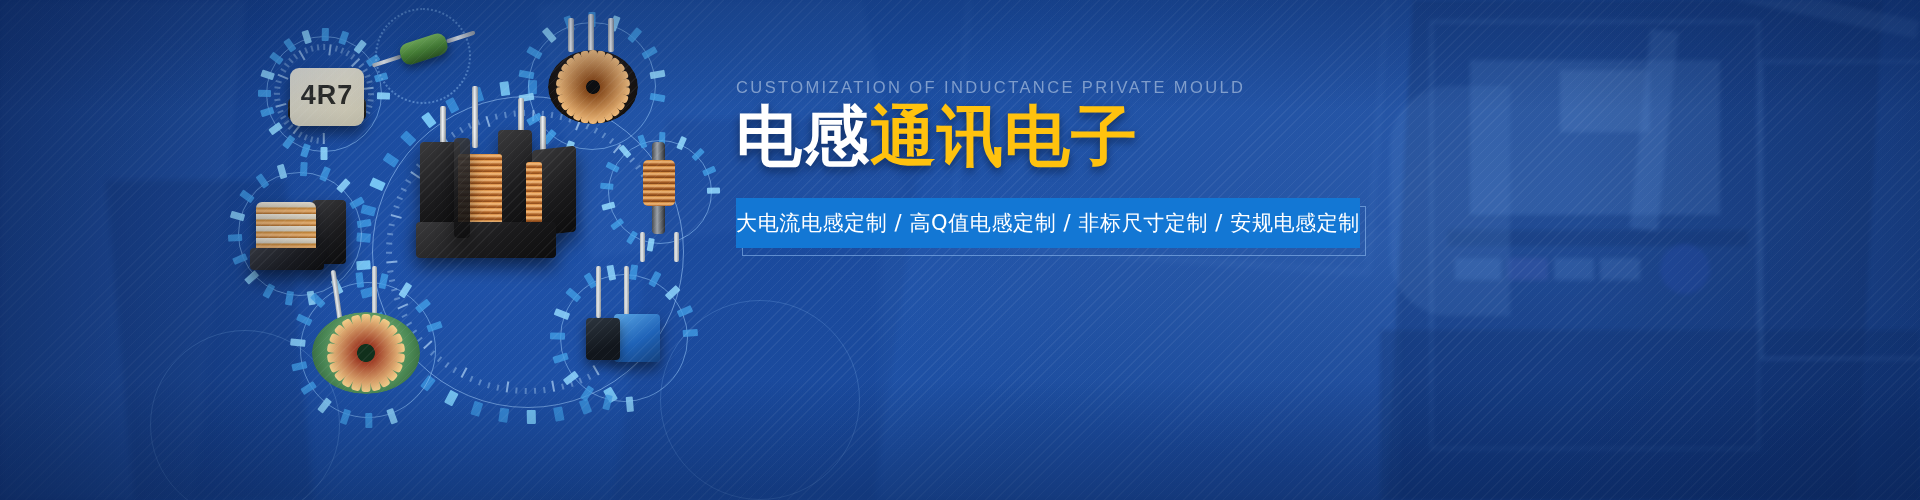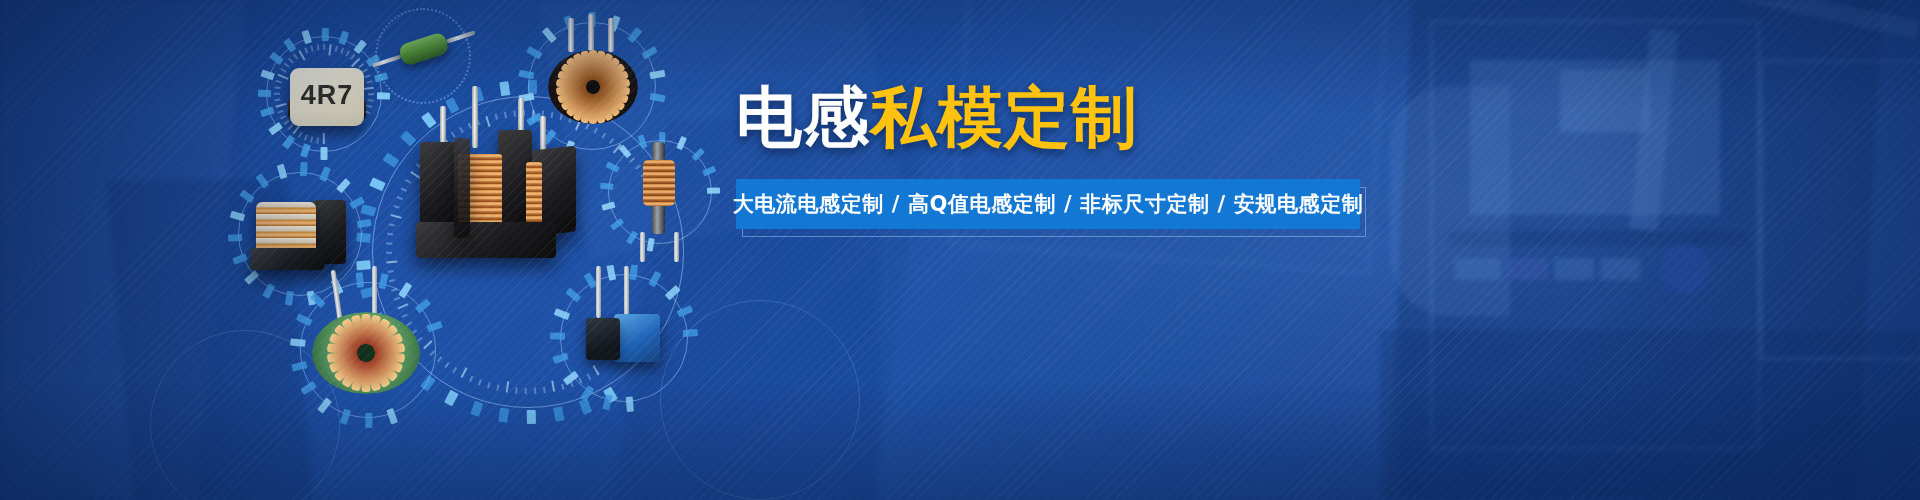--- a/index.html
+++ b/index.html
@@ -517,6 +517,7 @@
 
   <div class="content">
 
+    <div class="eyebrow">CUSTOMIZATION OF INDUCTANCE PRIVATE MOULD</div>
 
     <div class="headline">
       <span class="w">电感</span><span class="y">私模定制</span>

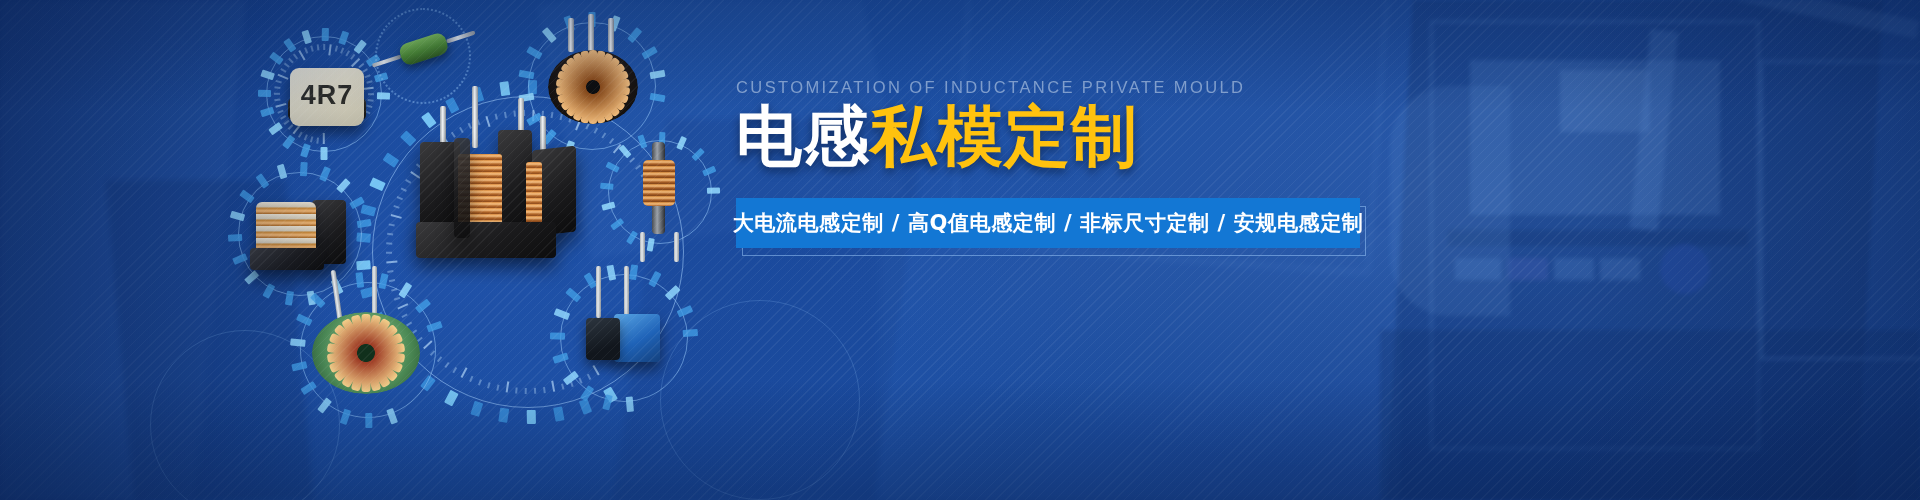--- a/index.html
+++ b/index.html
@@ -520,7 +520,7 @@
     <div class="eyebrow">CUSTOMIZATION OF INDUCTANCE PRIVATE MOULD</div>
 
     <div class="headline">
-      <span class="w">电感</span><span class="y">私模定制</span>
+      <span class="w">电感</span><span class="y">通讯电子</span>
     </div>
 
     <div class="barwrap">

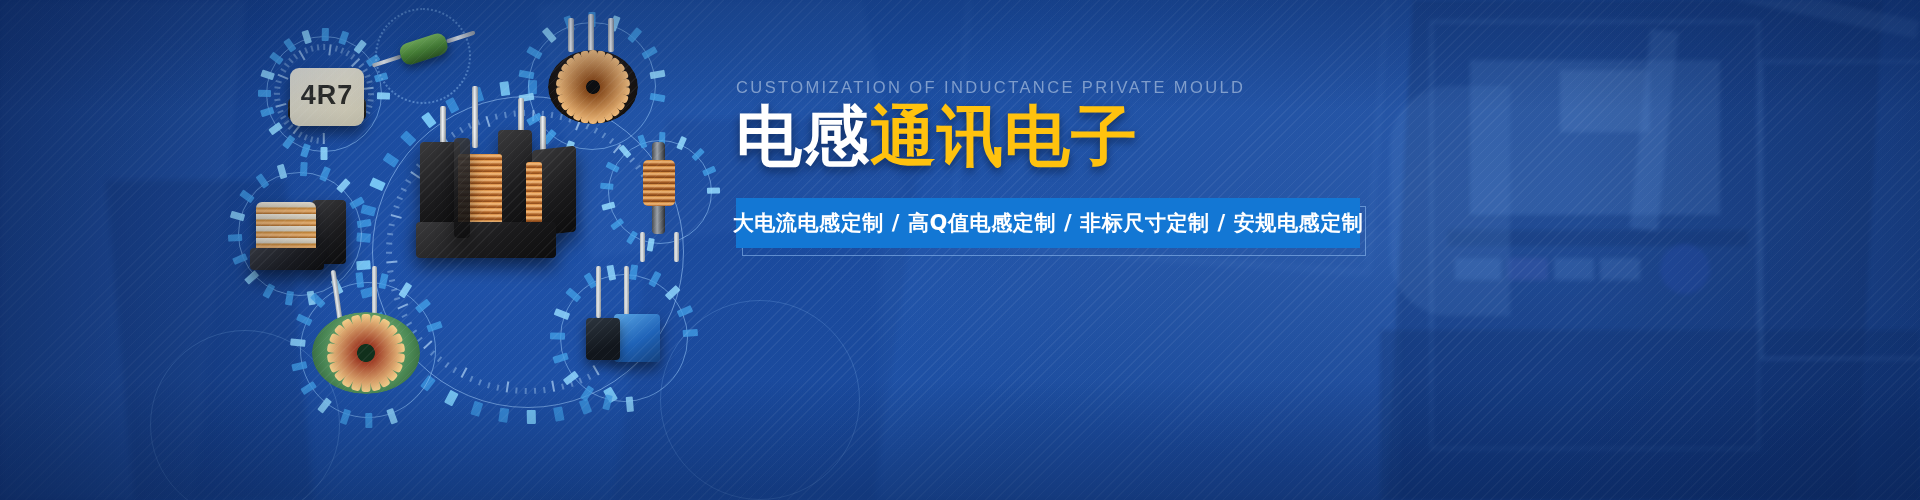--- a/index.html
+++ b/index.html
@@ -88,7 +88,7 @@
     border:1.5px solid rgba(150,195,245,.55);}
   .bar{position:absolute;left:0;top:0;width:624px;height:50px;background:#1377d4;
     display:flex;align-items:center;justify-content:center;}
-  .bar-txt{color:#fff;font-size:21px;font-weight:700;letter-spacing:.6px;white-space:nowrap;
+  .bar-txt{color:#fff;font-size:21px;font-weight:400;letter-spacing:.6px;white-space:nowrap;
     font-family:"DejaVu Sans","Liberation Sans",sans-serif;}
   .desc{margin-top:37px;color:#f0f5fb;font-size:19.5px;font-weight:700;letter-spacing:.4px;
     white-space:nowrap;text-shadow:0 2px 6px rgba(3,18,48,.5);

